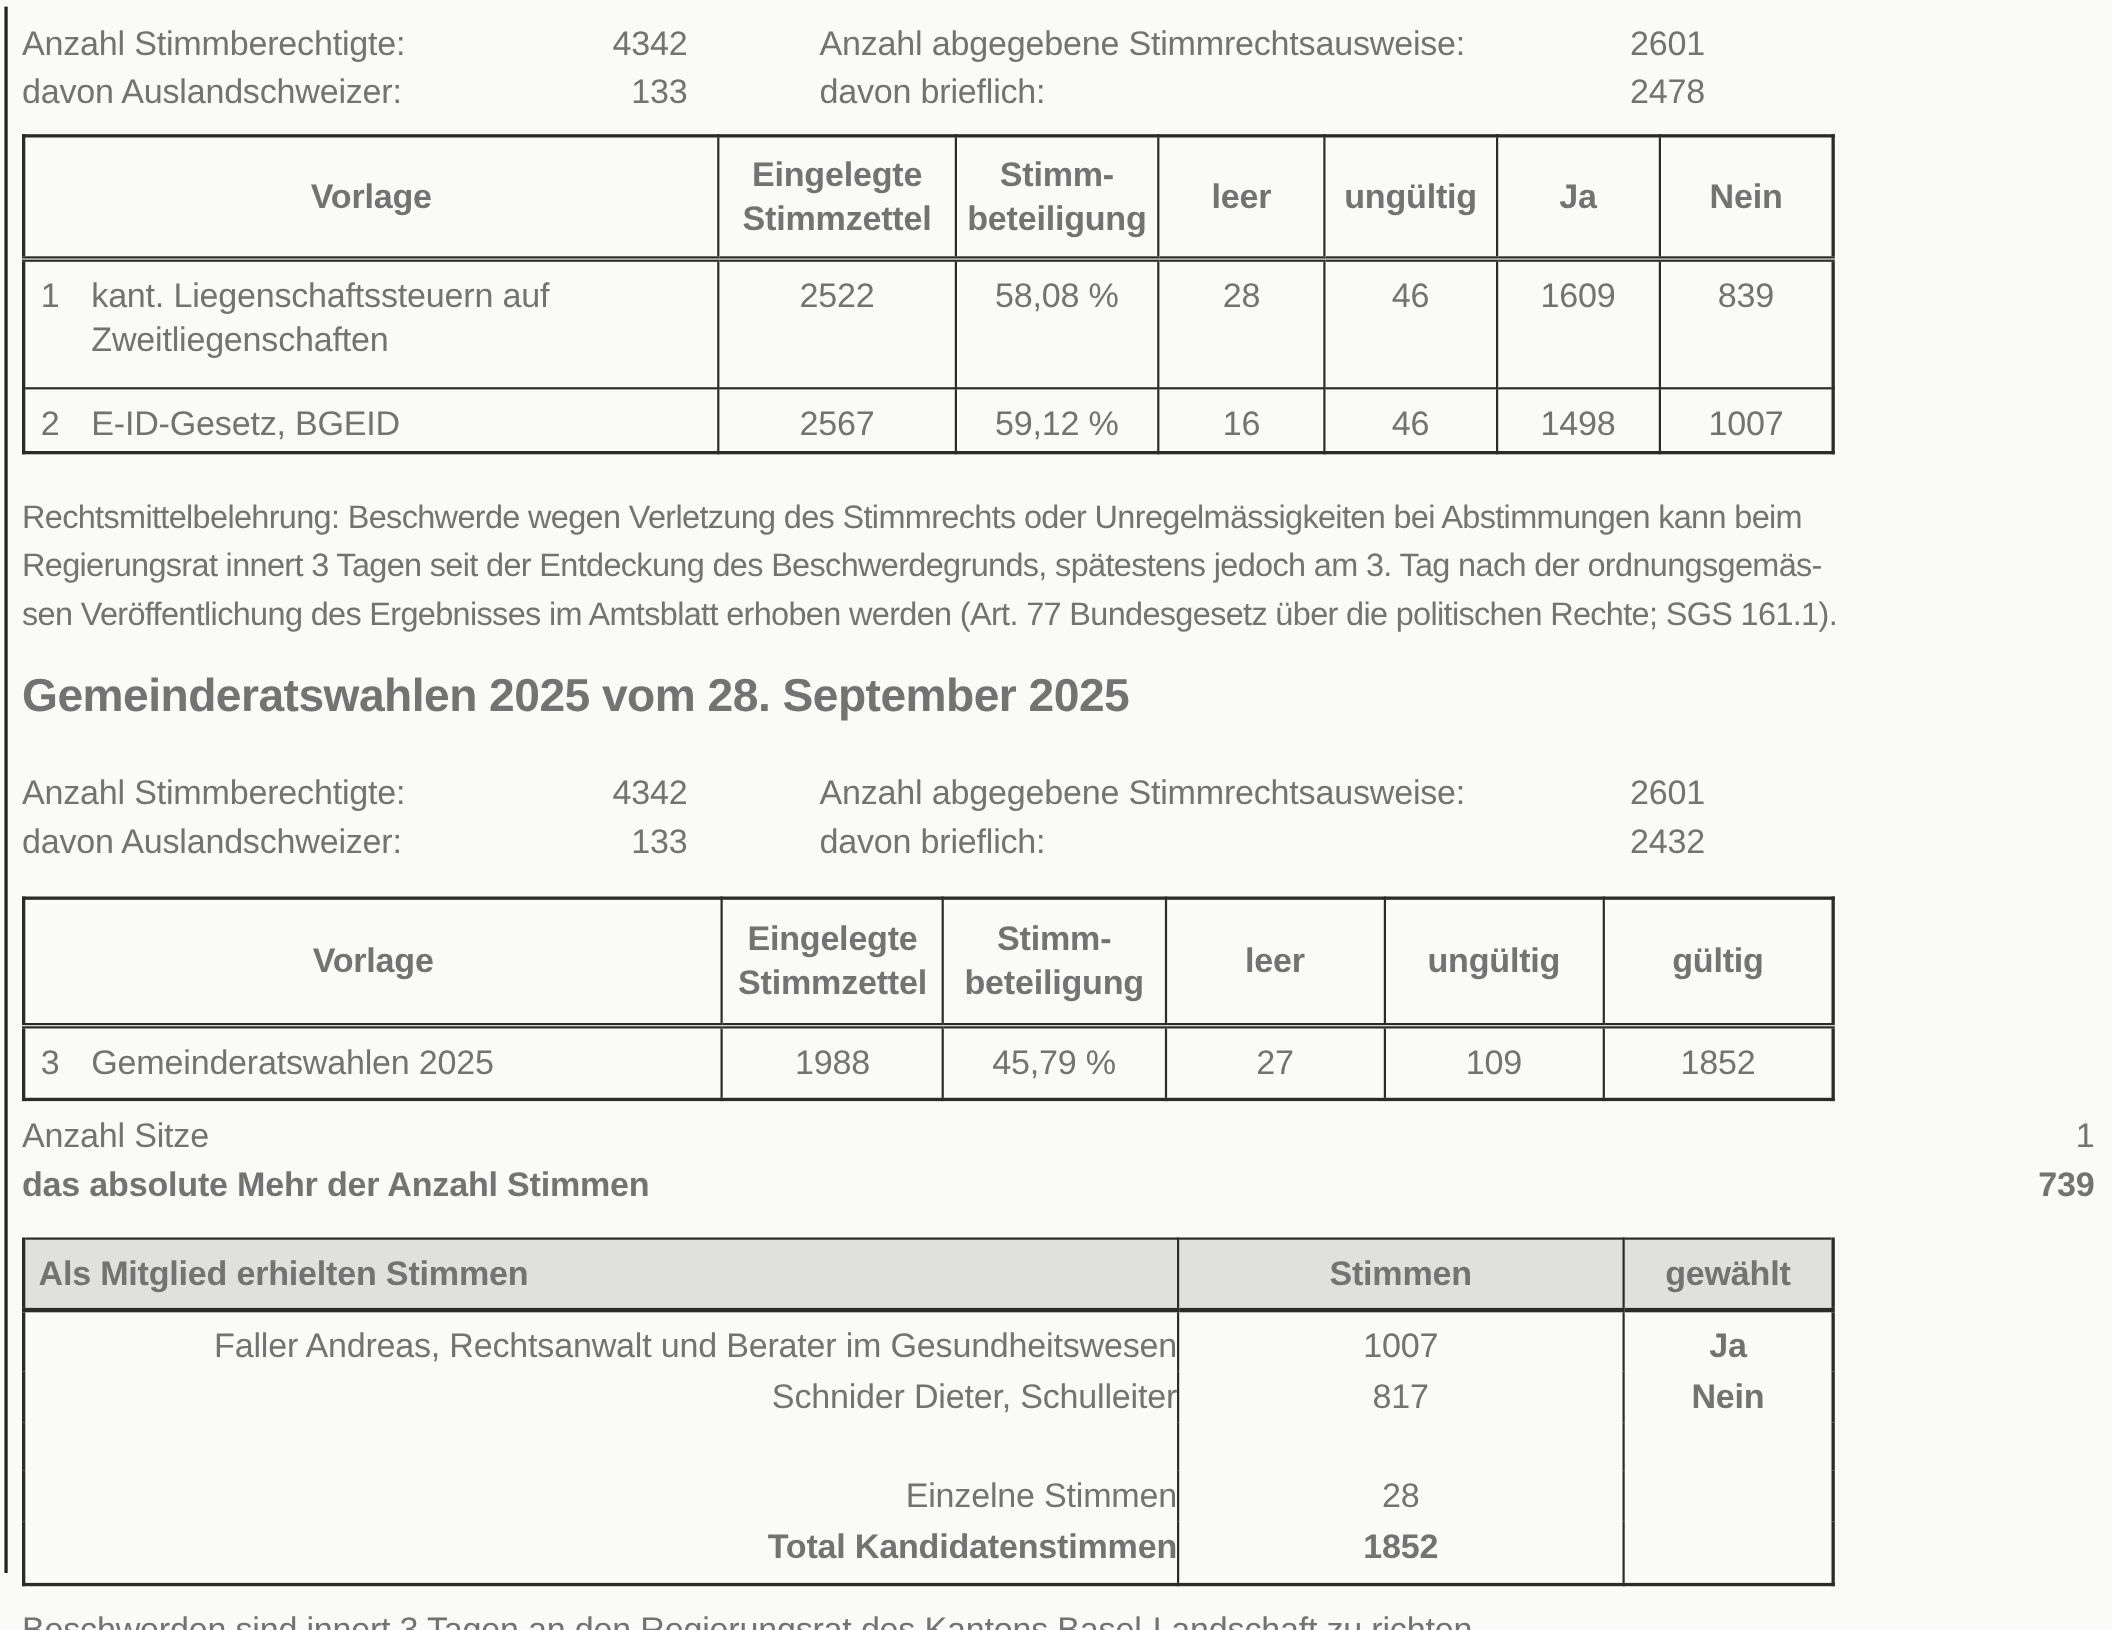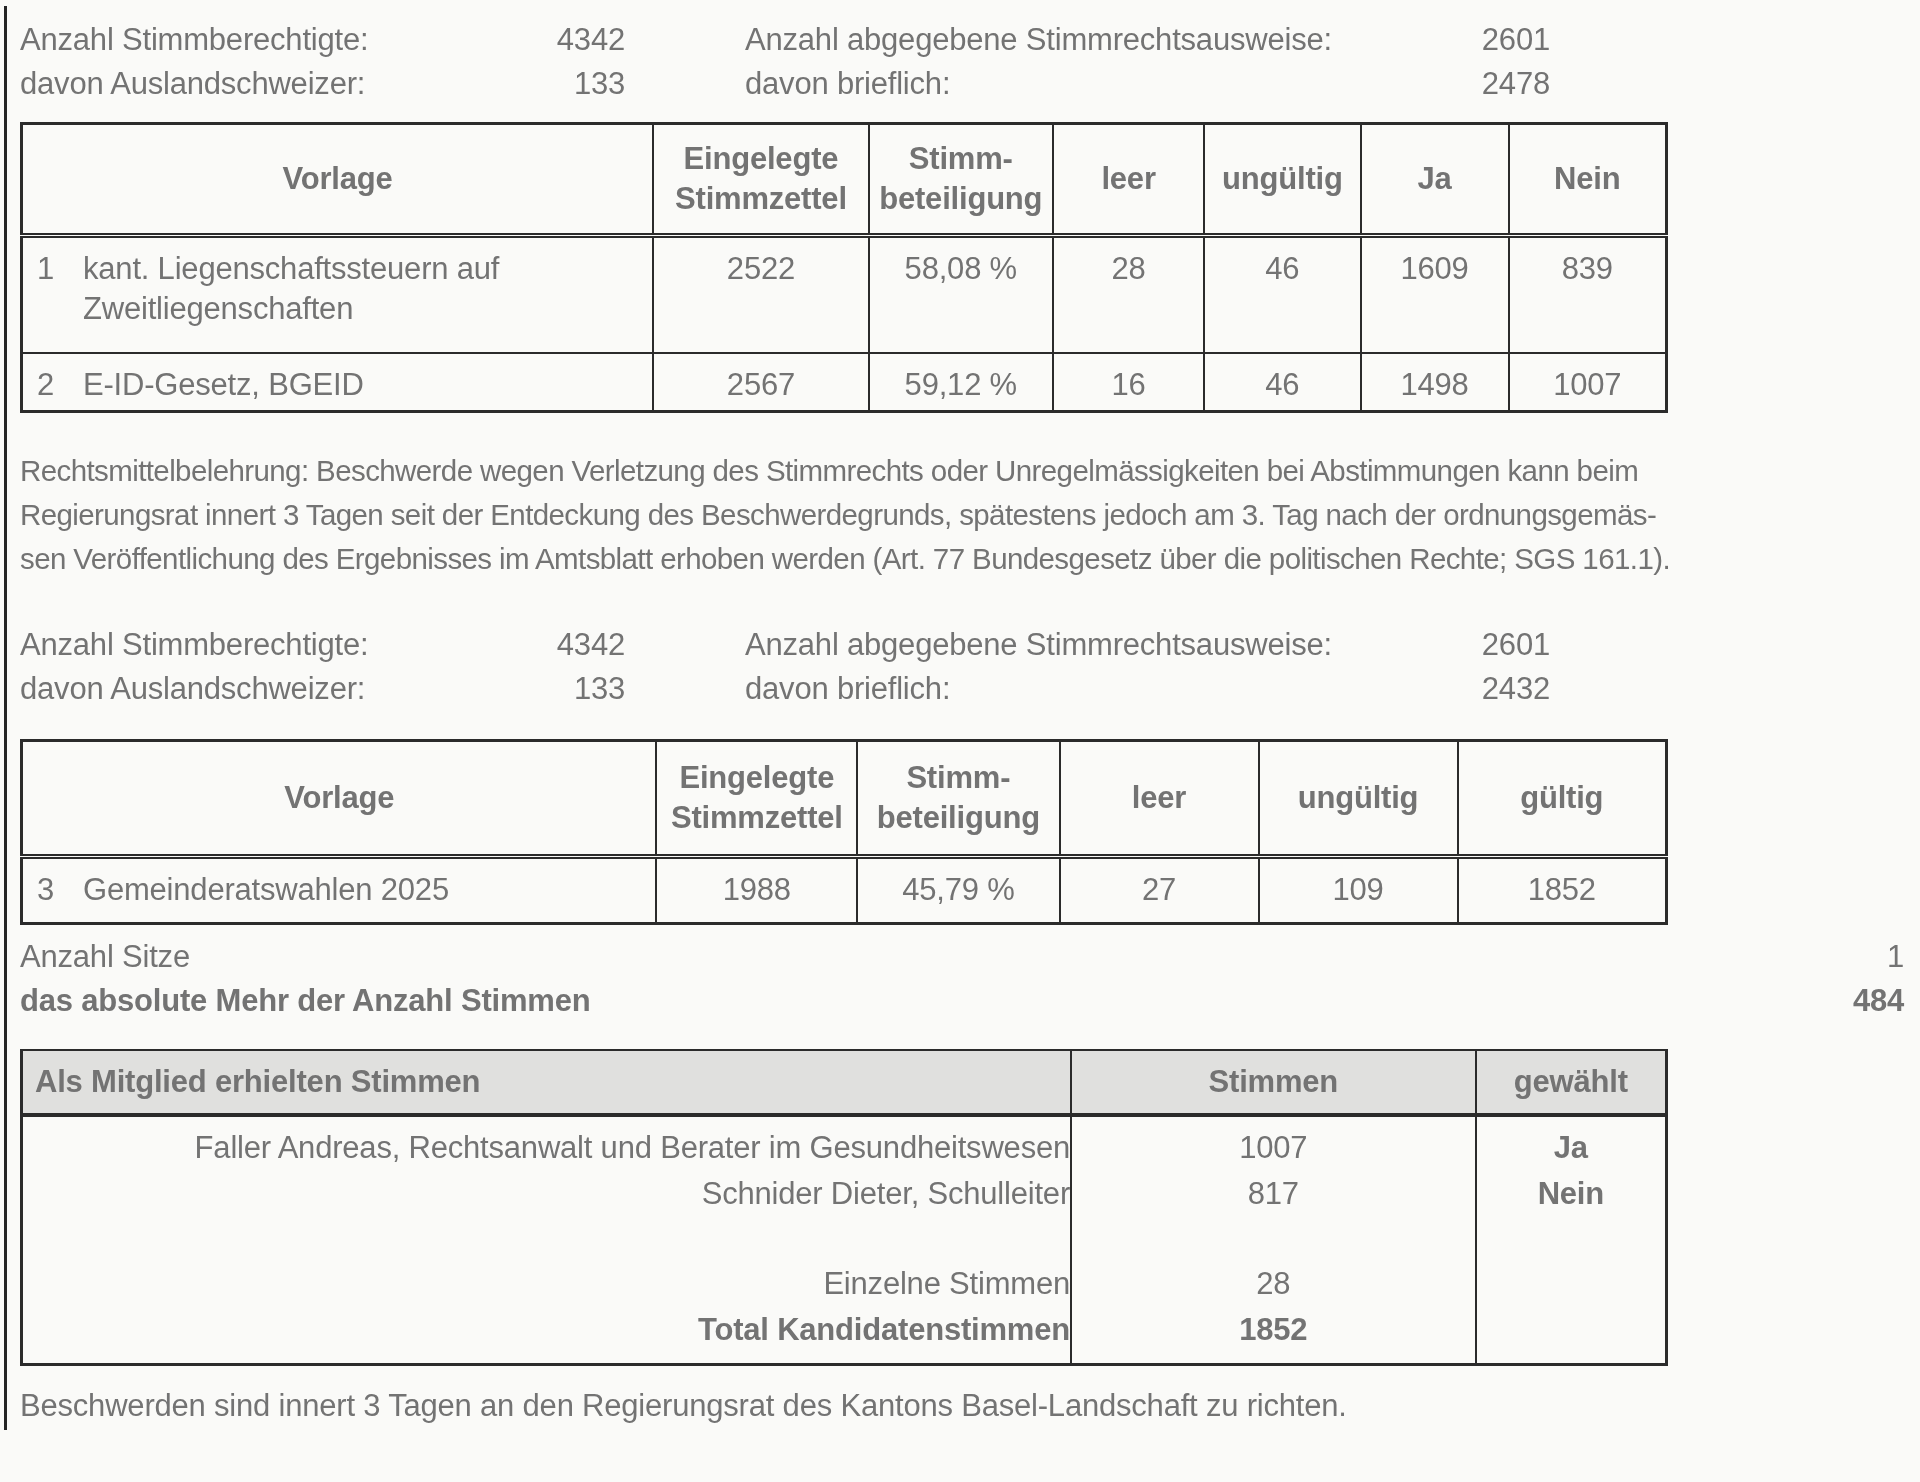--- a/index.html
+++ b/index.html
@@ -158,6 +158,7 @@
     </div>
   </section>
 
+  <h1 class="doc-title">Gemeinderatswahlen 2025 vom 28. September 2025</h1>
 
   <section>
 

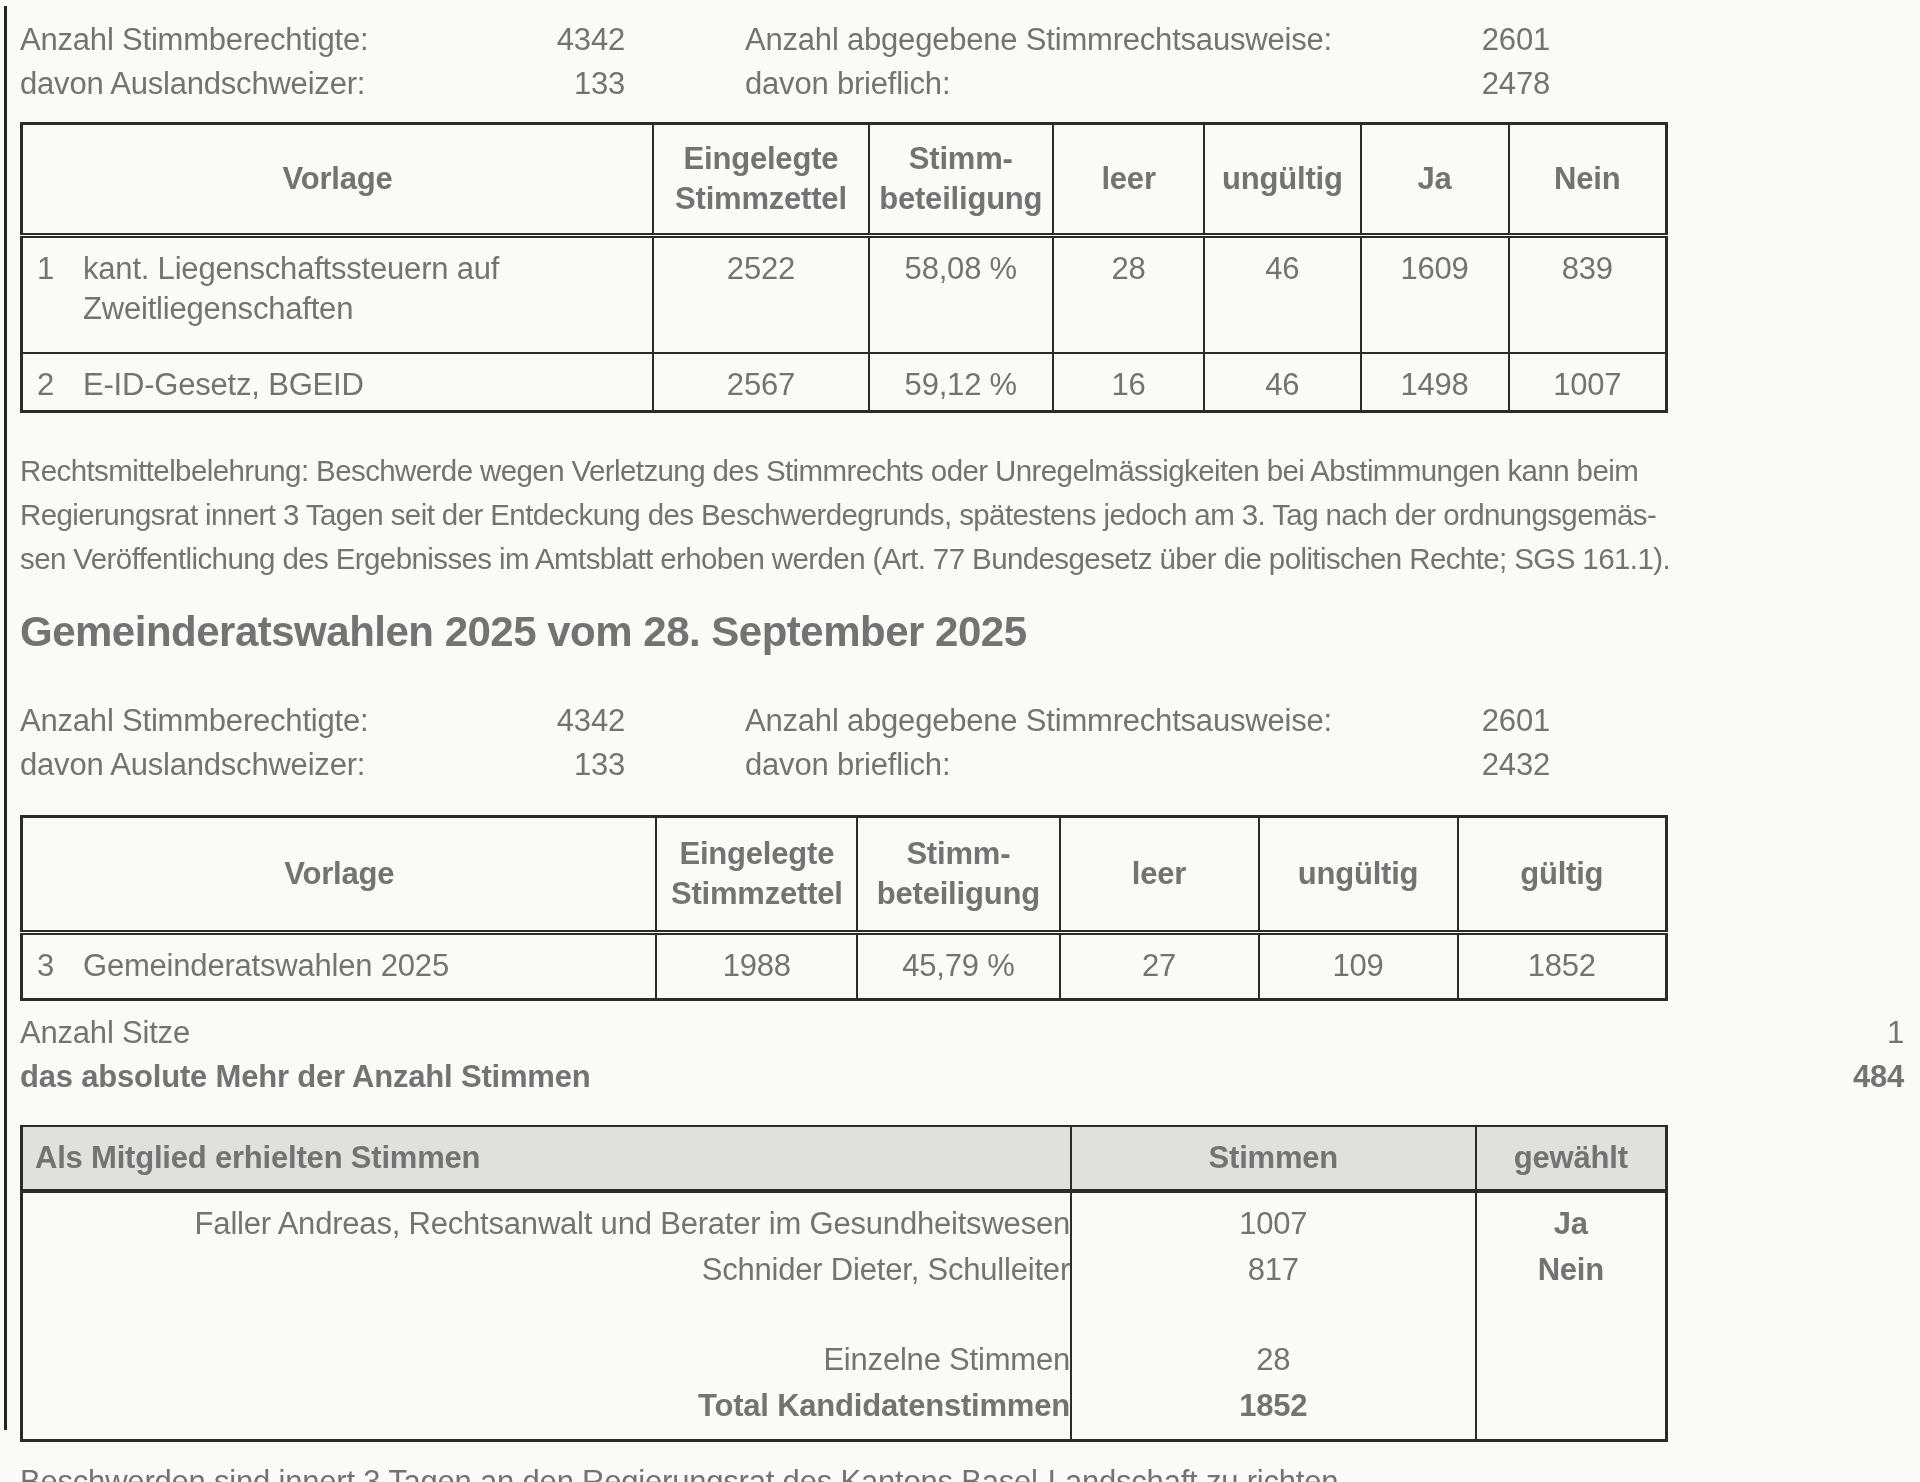--- a/index.html
+++ b/index.html
@@ -224,7 +224,7 @@
       </div>
       <div class="line-pair bold">
         <span>das absolute Mehr der Anzahl Stimmen</span>
-        <span>484</span>
+        <span>739</span>
       </div>
     </div>
 

